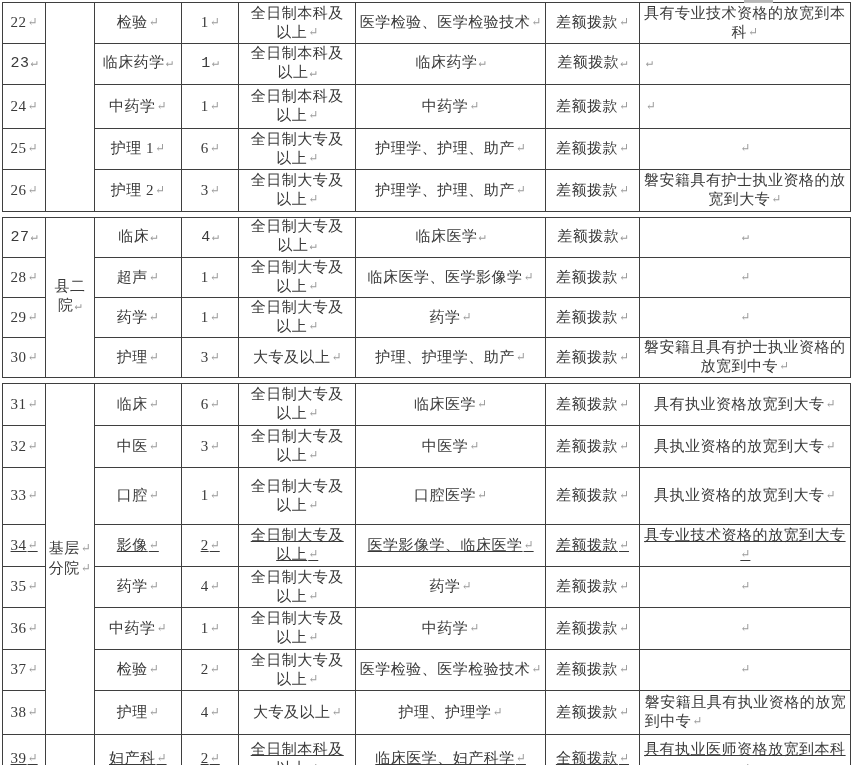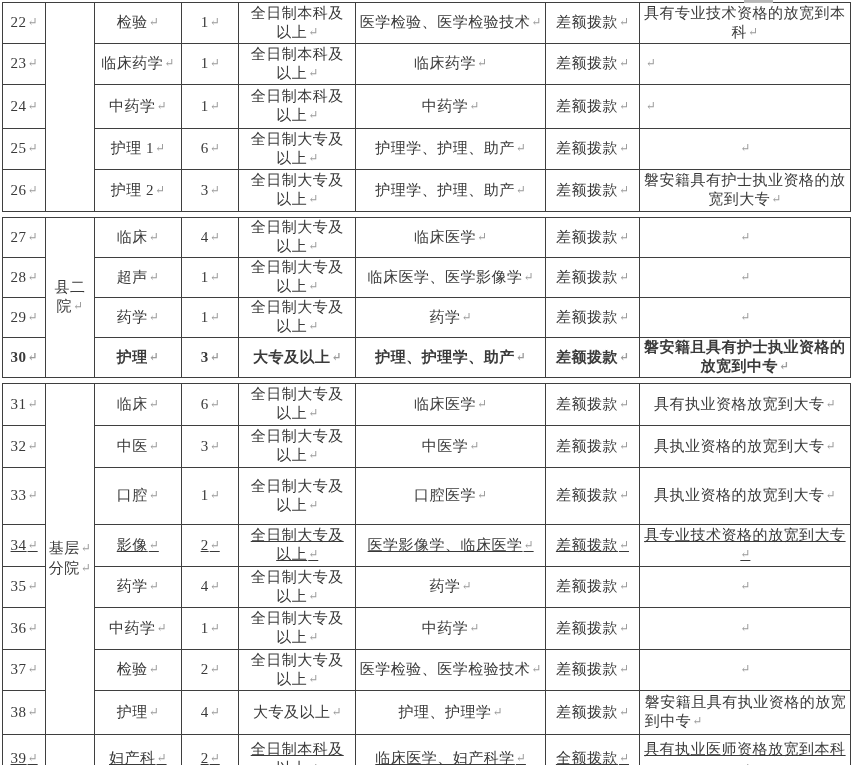--- a/index.html
+++ b/index.html
@@ -90,7 +90,7 @@
           <td>差额拨款<span class="mark">↵</span></td>
           <td>具有专业技术资格的放宽到本<br>科<span class="mark">↵</span></td>
         </tr>
-        <tr style="height: 41px;">
+        <tr style="height: 41px; font-family: Liberation Mono, monospace;">
           <td>23<span class="mark">↵</span></td>
           <td>临床药学<span class="mark">↵</span></td>
           <td>1<span class="mark">↵</span></td>

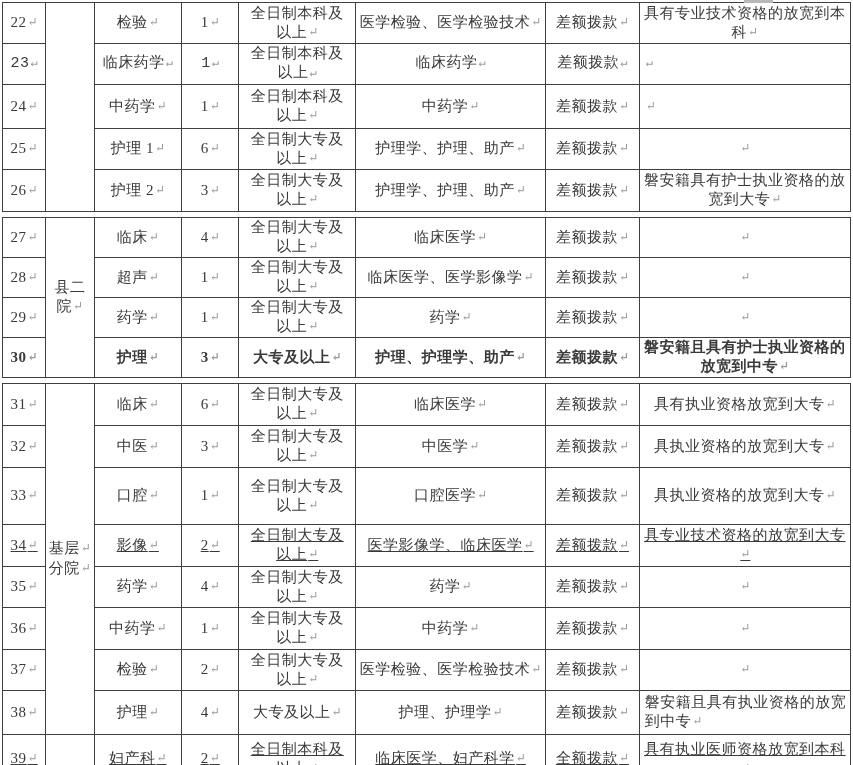--- a/index.html
+++ b/index.html
@@ -136,7 +136,7 @@
           <td></td>
           <td></td>
         </tr>
-        <tr style="height: 38px;">
+        <tr style="height: 38px; font-family: Liberation Mono, monospace;">
           <td>27<span class="mark">↵</span></td>
           <td rowspan="4">县二<br>院<span class="mark">↵</span></td>
           <td>临床<span class="mark">↵</span></td>

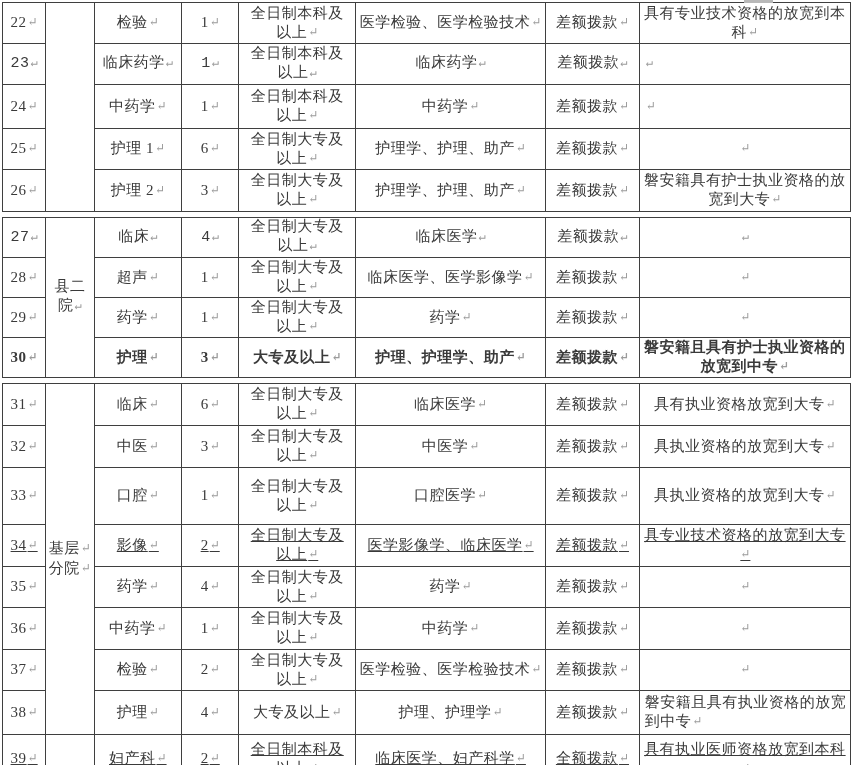--- a/index.html
+++ b/index.html
@@ -164,7 +164,7 @@
           <td>差额拨款<span class="mark">↵</span></td>
           <td><span class="mark">↵</span></td>
         </tr>
-        <tr style="height: 39px; font-weight: bold;">
+        <tr style="height: 39px;">
           <td>30<span class="mark">↵</span></td>
           <td>护理<span class="mark">↵</span></td>
           <td>3<span class="mark">↵</span></td>

